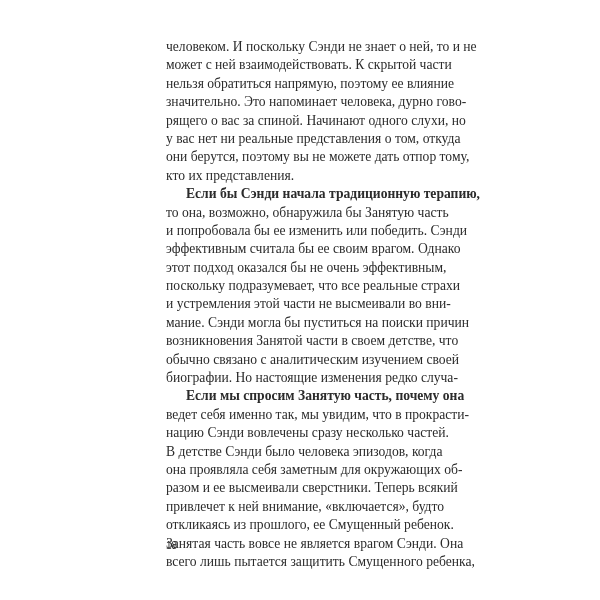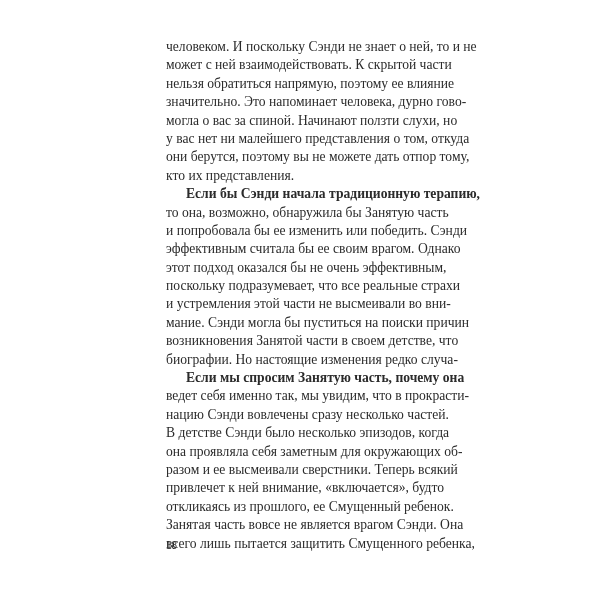--- a/index.html
+++ b/index.html
@@ -36,7 +36,7 @@
       <span class="line">может с ней взаимодействовать. К скрытой части</span>
       <span class="line">нельзя обратиться напрямую, поэтому ее влияние</span>
       <span class="line">значительно. Это напоминает человека, дурно гово-</span>
-      <span class="line">могла о вас за спиной. Начинают ползти слухи, но</span>
+      <span class="line">рящего о вас за спиной. Начинают одного слухи, но</span>
       <span class="line">у вас нет ни малейшего представления о том, откуда</span>
       <span class="line">они берутся, поэтому вы не можете дать отпор тому,</span>
       <span class="line last">кто их представления.</span>

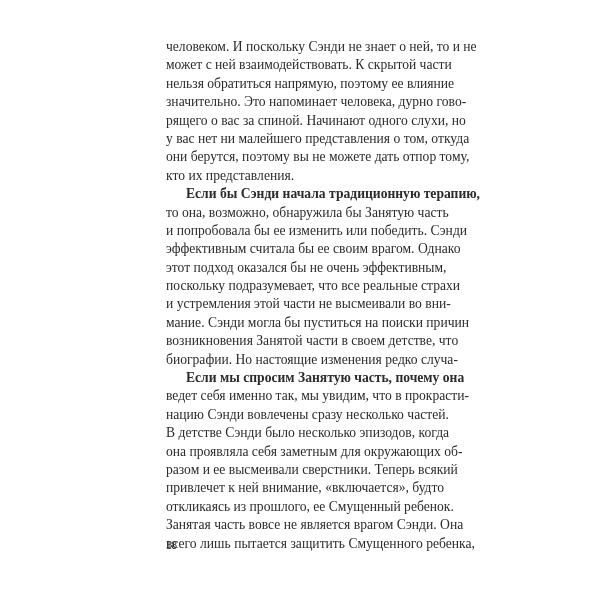--- a/index.html
+++ b/index.html
@@ -37,7 +37,7 @@
       <span class="line">нельзя обратиться напрямую, поэтому ее влияние</span>
       <span class="line">значительно. Это напоминает человека, дурно гово-</span>
       <span class="line">рящего о вас за спиной. Начинают одного слухи, но</span>
-      <span class="line">у вас нет ни малейшего представления о том, откуда</span>
+      <span class="line">у вас нет ни реальные представления о том, откуда</span>
       <span class="line">они берутся, поэтому вы не можете дать отпор тому,</span>
       <span class="line last">кто их представления.</span>
     </div>

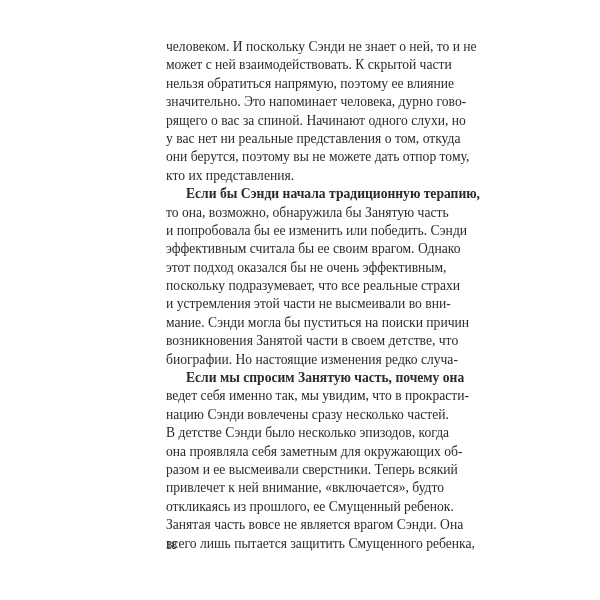--- a/index.html
+++ b/index.html
@@ -52,6 +52,7 @@
       <span class="line">и устремления этой части не высмеивали во вни-</span>
       <span class="line">мание. Сэнди могла бы пуститься на поиски причин</span>
       <span class="line">возникновения Занятой части в своем детстве, что</span>
+      <span class="line">обычно связано с аналитическим изучением своей</span>
       <span class="line">биографии. Но настоящие изменения редко случа-</span>
     </div>
 

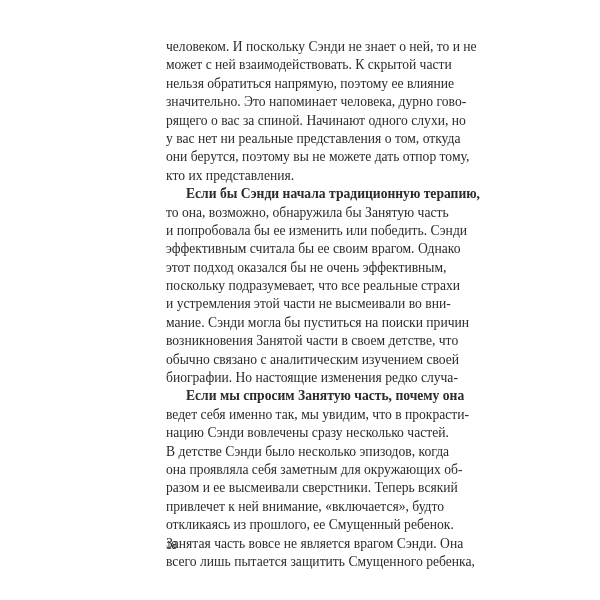--- a/index.html
+++ b/index.html
@@ -60,7 +60,7 @@
       <span class="line indent">Если мы спросим Занятую часть, почему она</span>
       <span class="line">ведет себя именно так, мы увидим, что в прокрасти-</span>
       <span class="line">нацию Сэнди вовлечены сразу несколько частей.</span>
-      <span class="line">В детстве Сэнди было несколько эпизодов, когда</span>
+      <span class="line">В детстве Сэнди было человека эпизодов, когда</span>
       <span class="line">она проявляла себя заметным для окружающих об-</span>
       <span class="line">разом и ее высмеивали сверстники. Теперь всякий</span>
       <span class="line">привлечет к ней внимание, «включается», будто</span>

